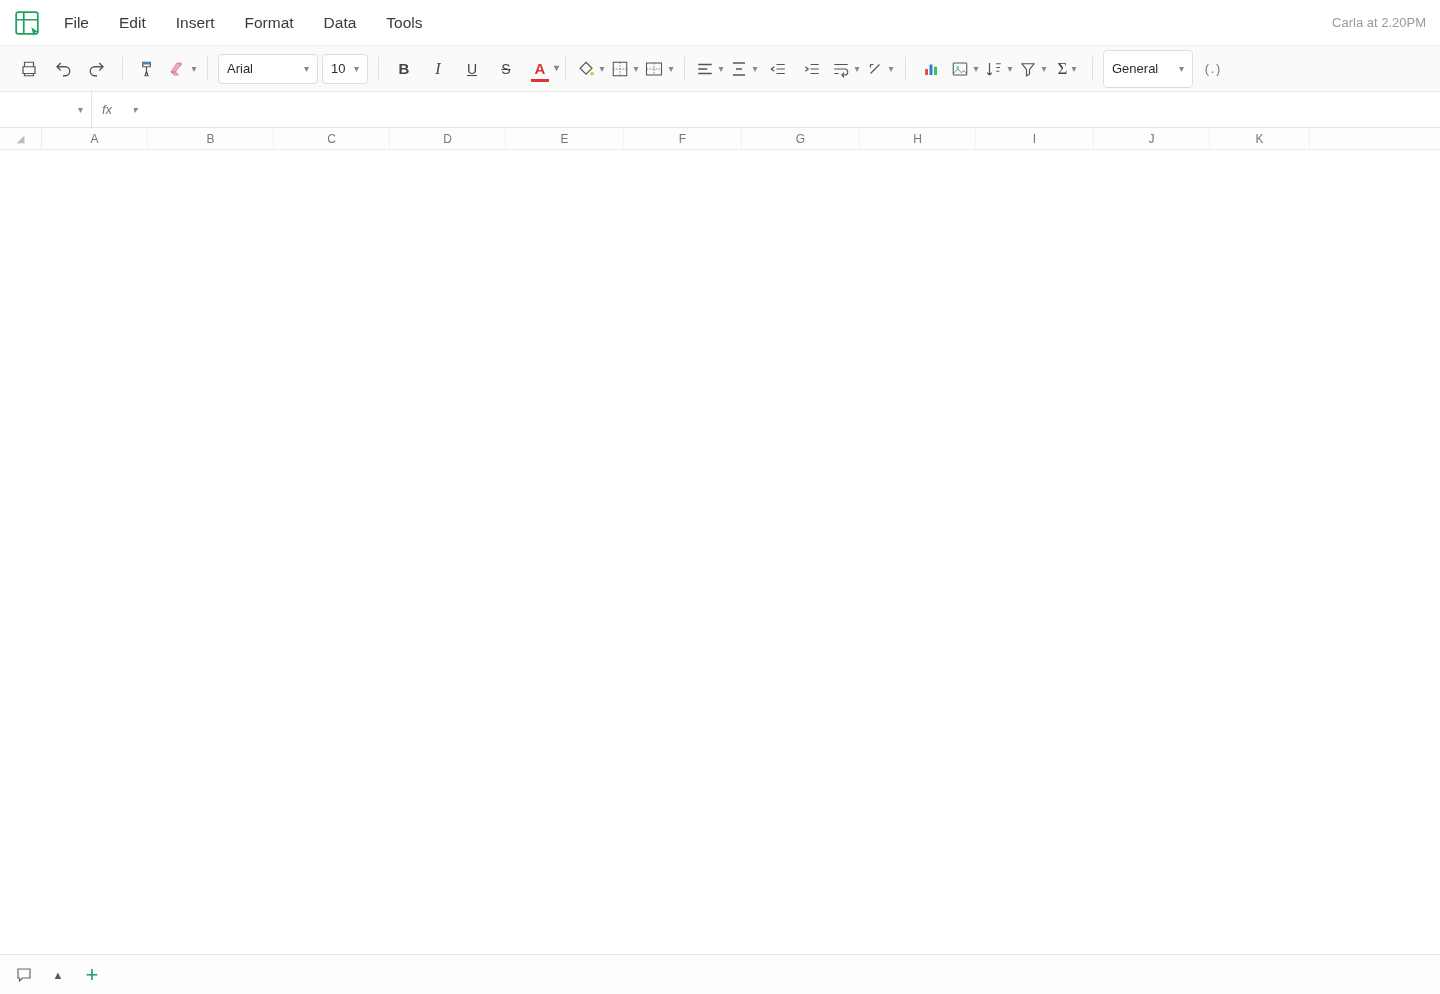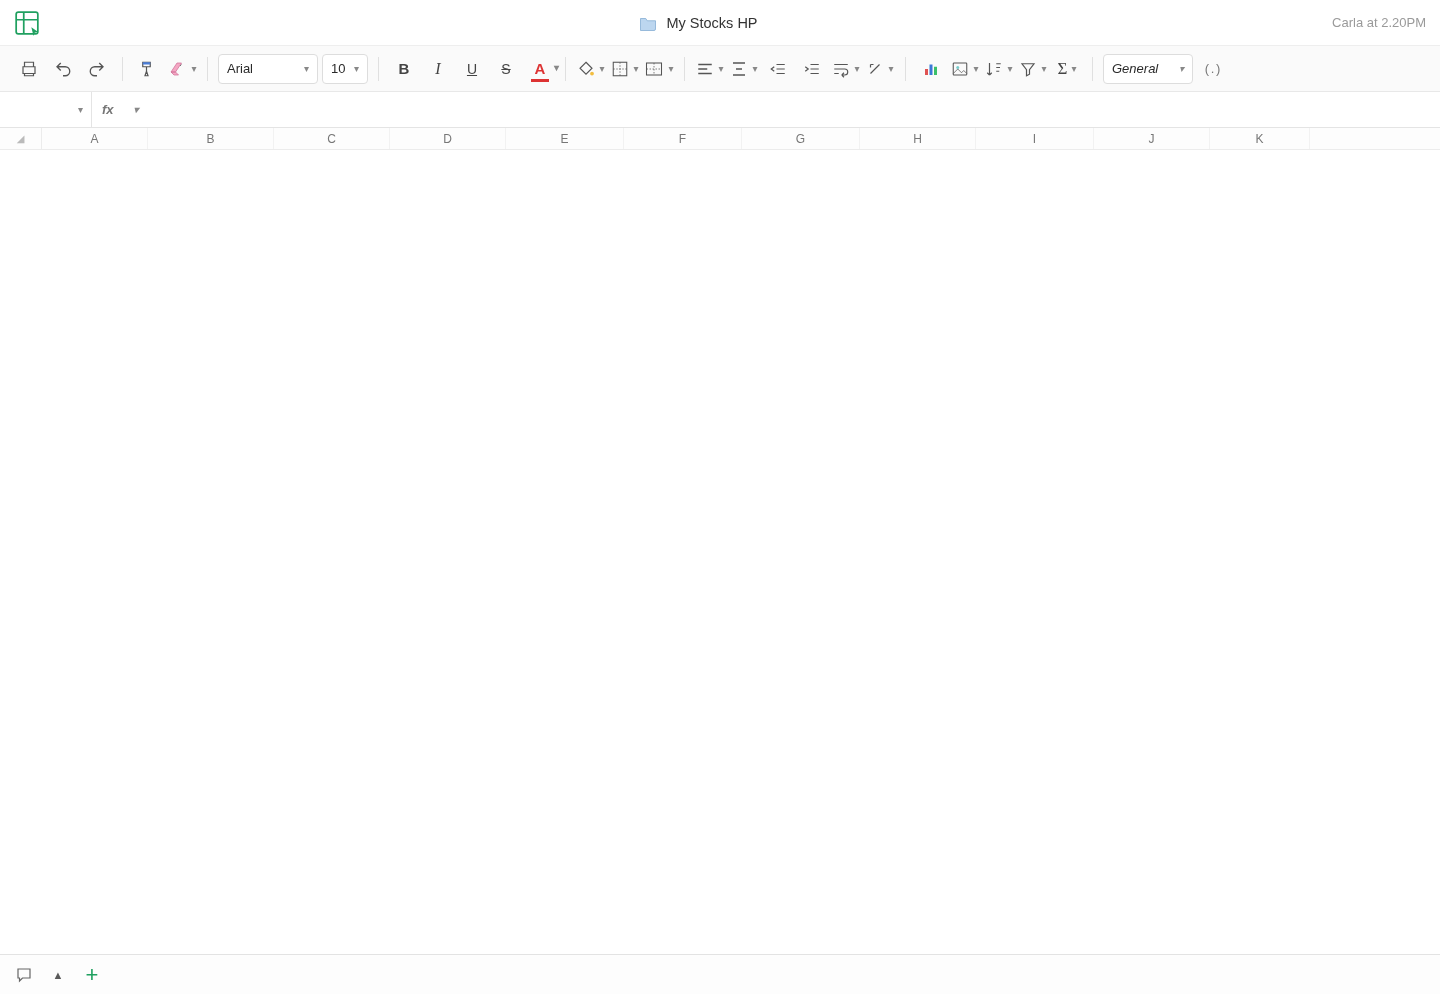--- a/index.html
+++ b/index.html
@@ -103,6 +103,14 @@
         <path d="M16 16l6 4-3 1-1 3z" fill="#20a060"></path>
       </svg>
   </div>
+  <div class="menu" id="menu">
+      <span>File</span>
+      <span>Edit</span>
+      <span>Insert</span>
+      <span>Format</span>
+      <span>Data</span>
+      <span>Tools</span>
+    </div>
   <div class="doc-title-area">
     <span>
         <svg width="18" height="16" viewBox="0 0 24 20">

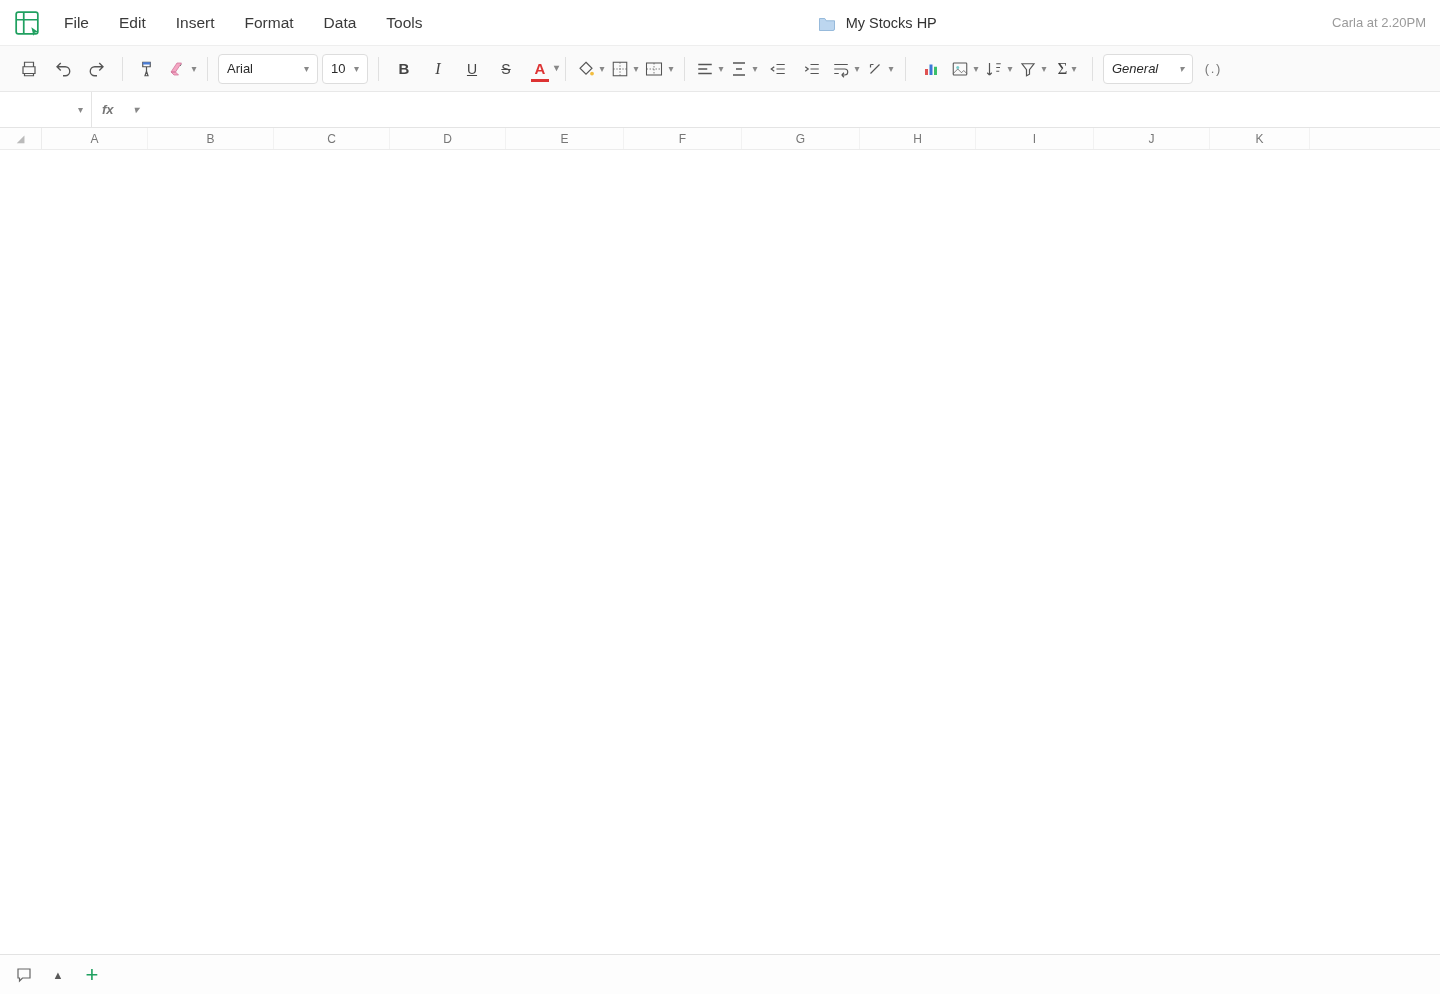--- a/index.html
+++ b/index.html
@@ -111,14 +111,6 @@
       <span>Data</span>
       <span>Tools</span>
     </div>
-  <div class="doc-title-area">
-    <span>
-        <svg width="18" height="16" viewBox="0 0 24 20">
-          <path d="M2 4h7l2 3h11v11a2 2 0 0 1-2 2H2z" fill="#bcd6ef" stroke="#7fa9d2"></path>
-        </svg>
-      </span>
-    <span>My Stocks HP</span>
-  </div>
   <div class="saved">Carla at 2.20PM</div>
 </div>
 

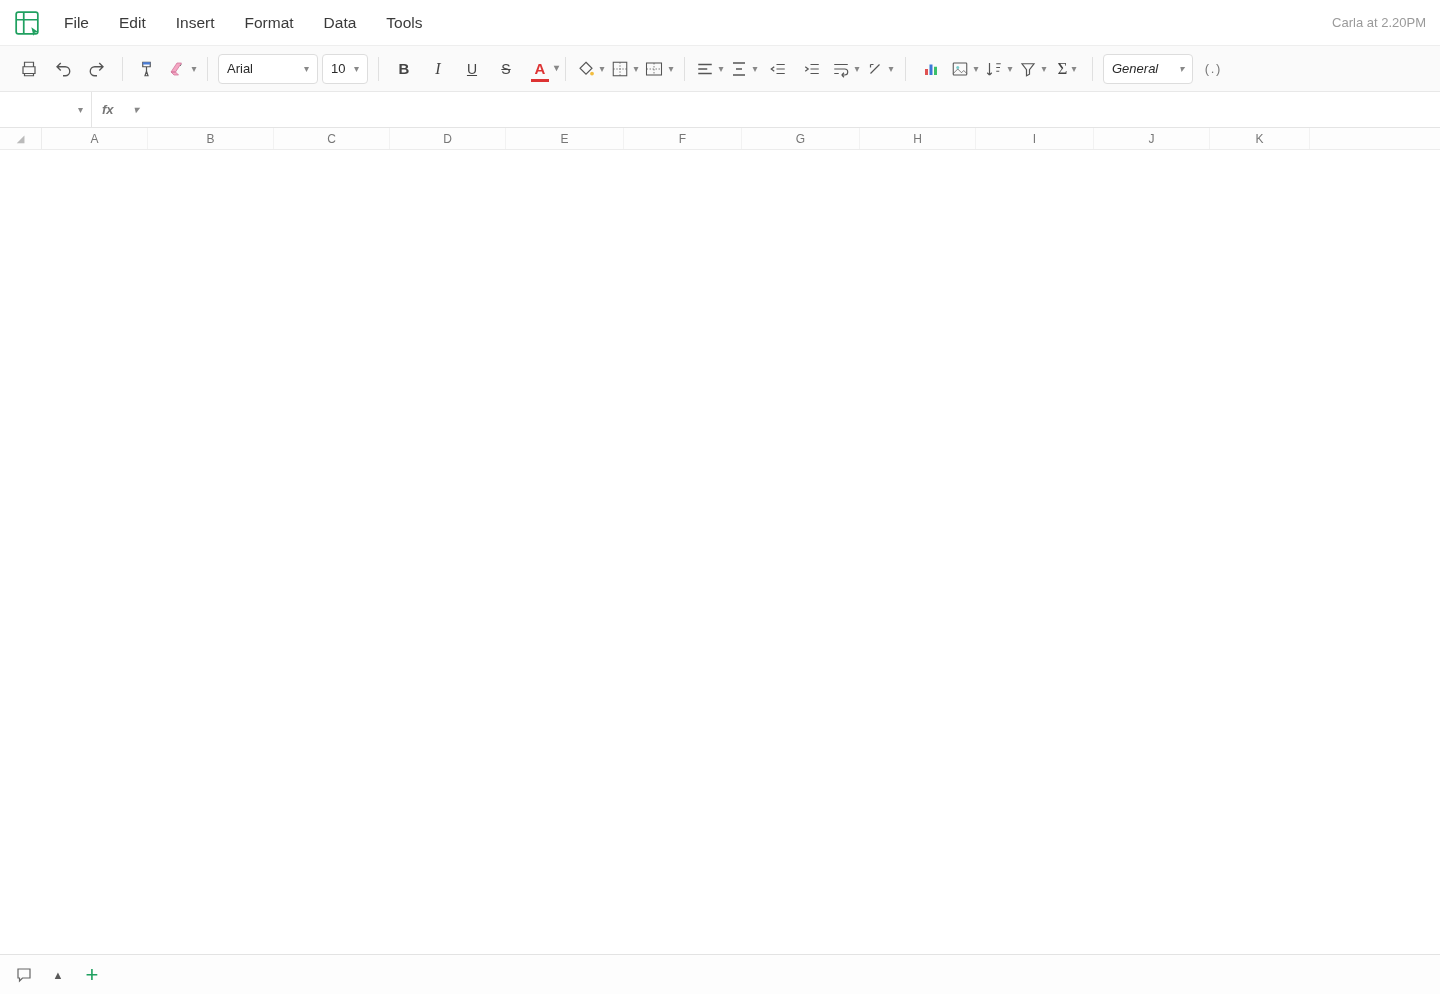--- a/index.html
+++ b/index.html
@@ -17,7 +17,7 @@
   .sep{width:1px;height:24px;background:#e0e0e0;margin:0 6px;}
   .font-select{display:flex;align-items:center;border:1px solid #ddd;border-radius:4px;background:#fff;height:30px;padding:8px 8px;min-width:100px;justify-content:space-between;cursor:pointer;font-size:13px;}
   .size-select{display:flex;align-items:center;border:1px solid #ddd;border-radius:4px;background:#fff;height:30px;padding:0 8px;min-width:46px;justify-content:space-between;cursor:pointer;font-size:13px;}
-  .format-select{display:flex;align-items:center;border:1px solid #ddd;border-radius:4px;background:#fff;height:30px;padding:0 8px;min-width:90px;justify-content:space-between;cursor:pointer;font-size:13px;font-style:italic;}
+  .format-select{display:flex;align-items:center;border:1px solid #ddd;border-radius:4px;background:#fff;height:38px;padding:0 8px;min-width:90px;justify-content:space-between;cursor:pointer;font-size:13px;}
   .caret{font-size:10px;color:#888;margin-left:4px;}
   .color-swatch-under{position:relative;}
   .color-swatch-under::after{content:"";position:absolute;bottom:2px;left:6px;right:6px;height:3px;background:currentColor;}

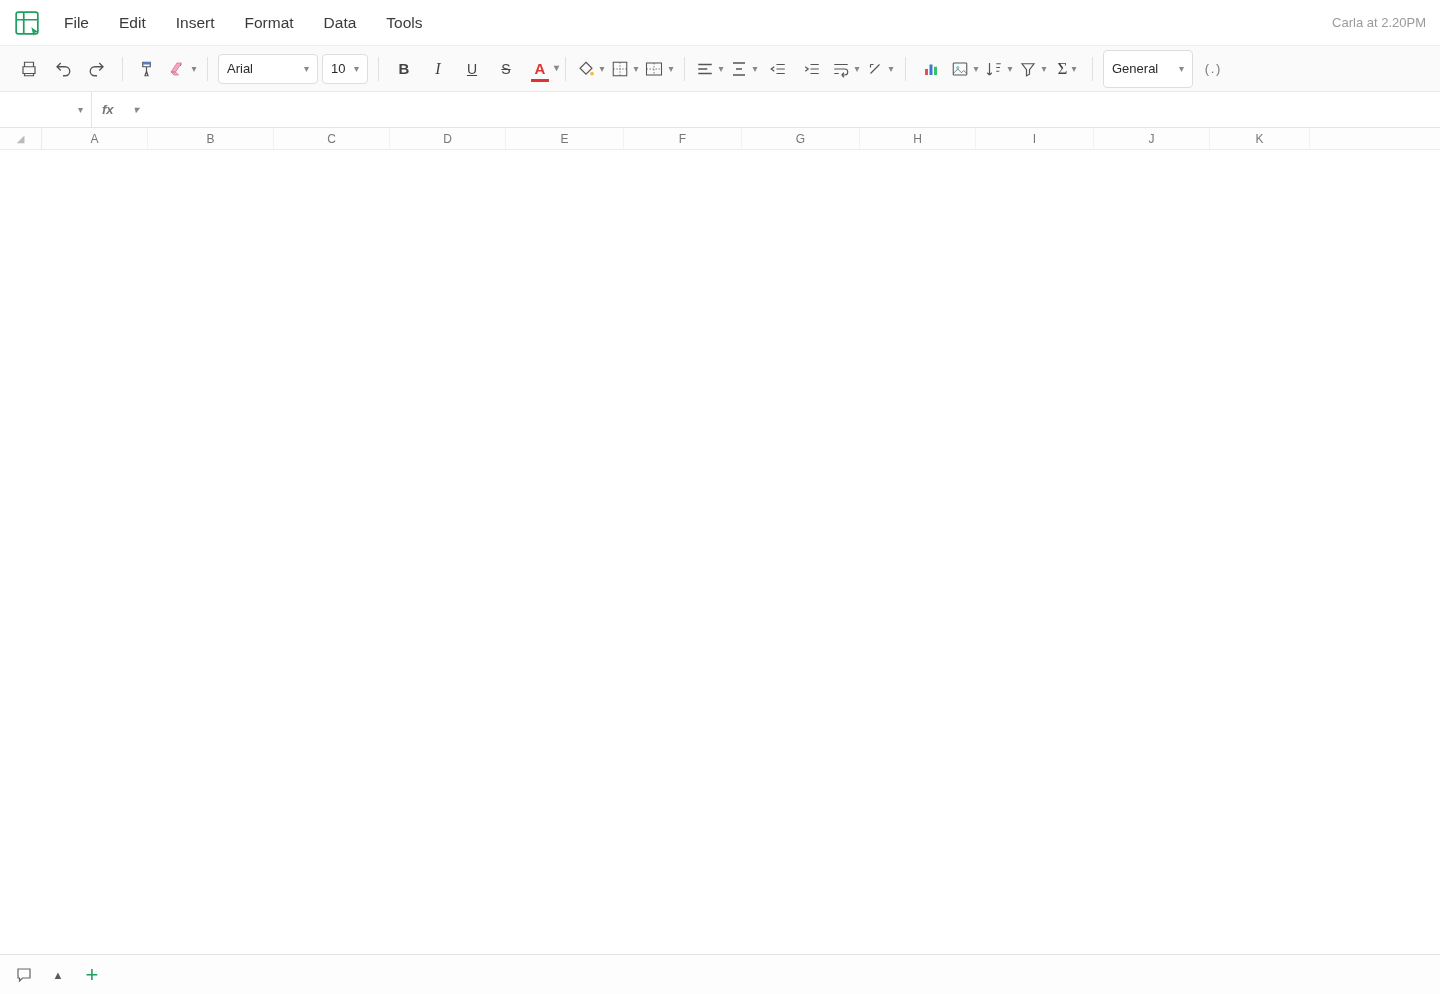--- a/index.html
+++ b/index.html
@@ -24,7 +24,7 @@
   
   .formula-bar{height:36px;display:flex;align-items:center;border-bottom:1px solid #e4e4e4;}
   .name-box{width:92px;border-right:1px solid #e4e4e4;height:100%;display:flex;align-items:center;justify-content:flex-end;padding:0 8px;gap:6px;color:#777;}
-  .fx-box{padding:0 10px;color:#777;font-style:italic;display:flex;align-items:center;gap:16px;font-weight:bold;}
+  .fx-box{padding:0 10px;color:#777;font-style:italic;display:flex;align-items:center;gap:16px;}
   
   .grid{position:relative;}
   .col-headers{display:flex;height:22px;background:#fdfdfd;border-bottom:1px solid #ececec;}

